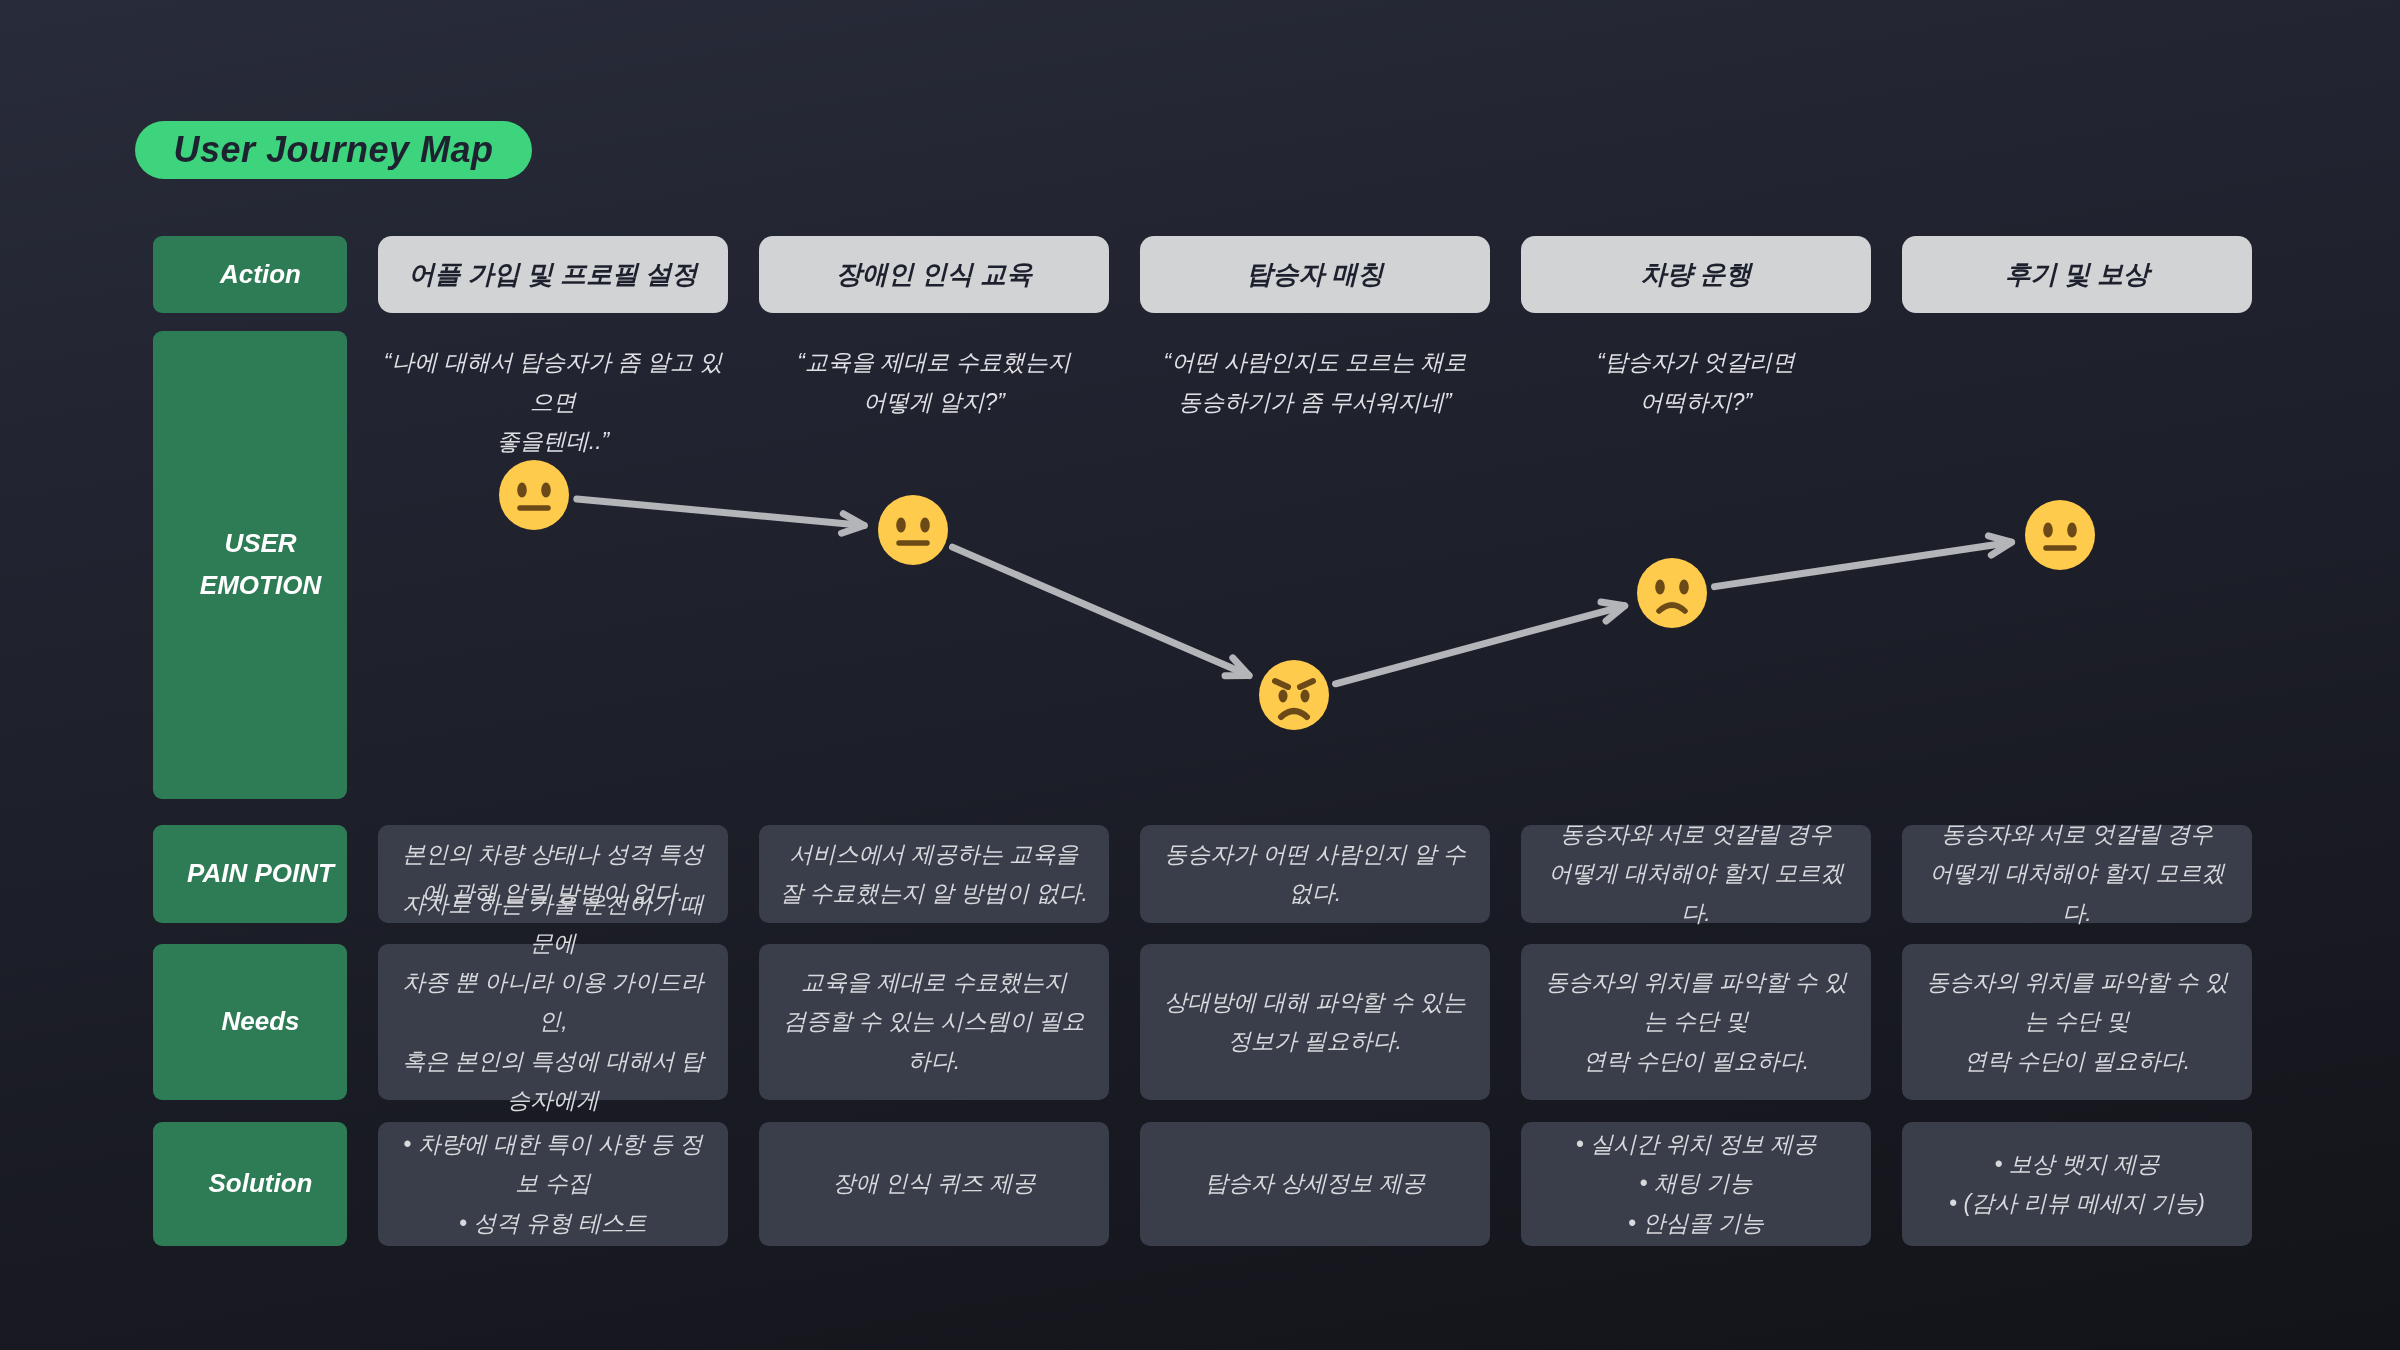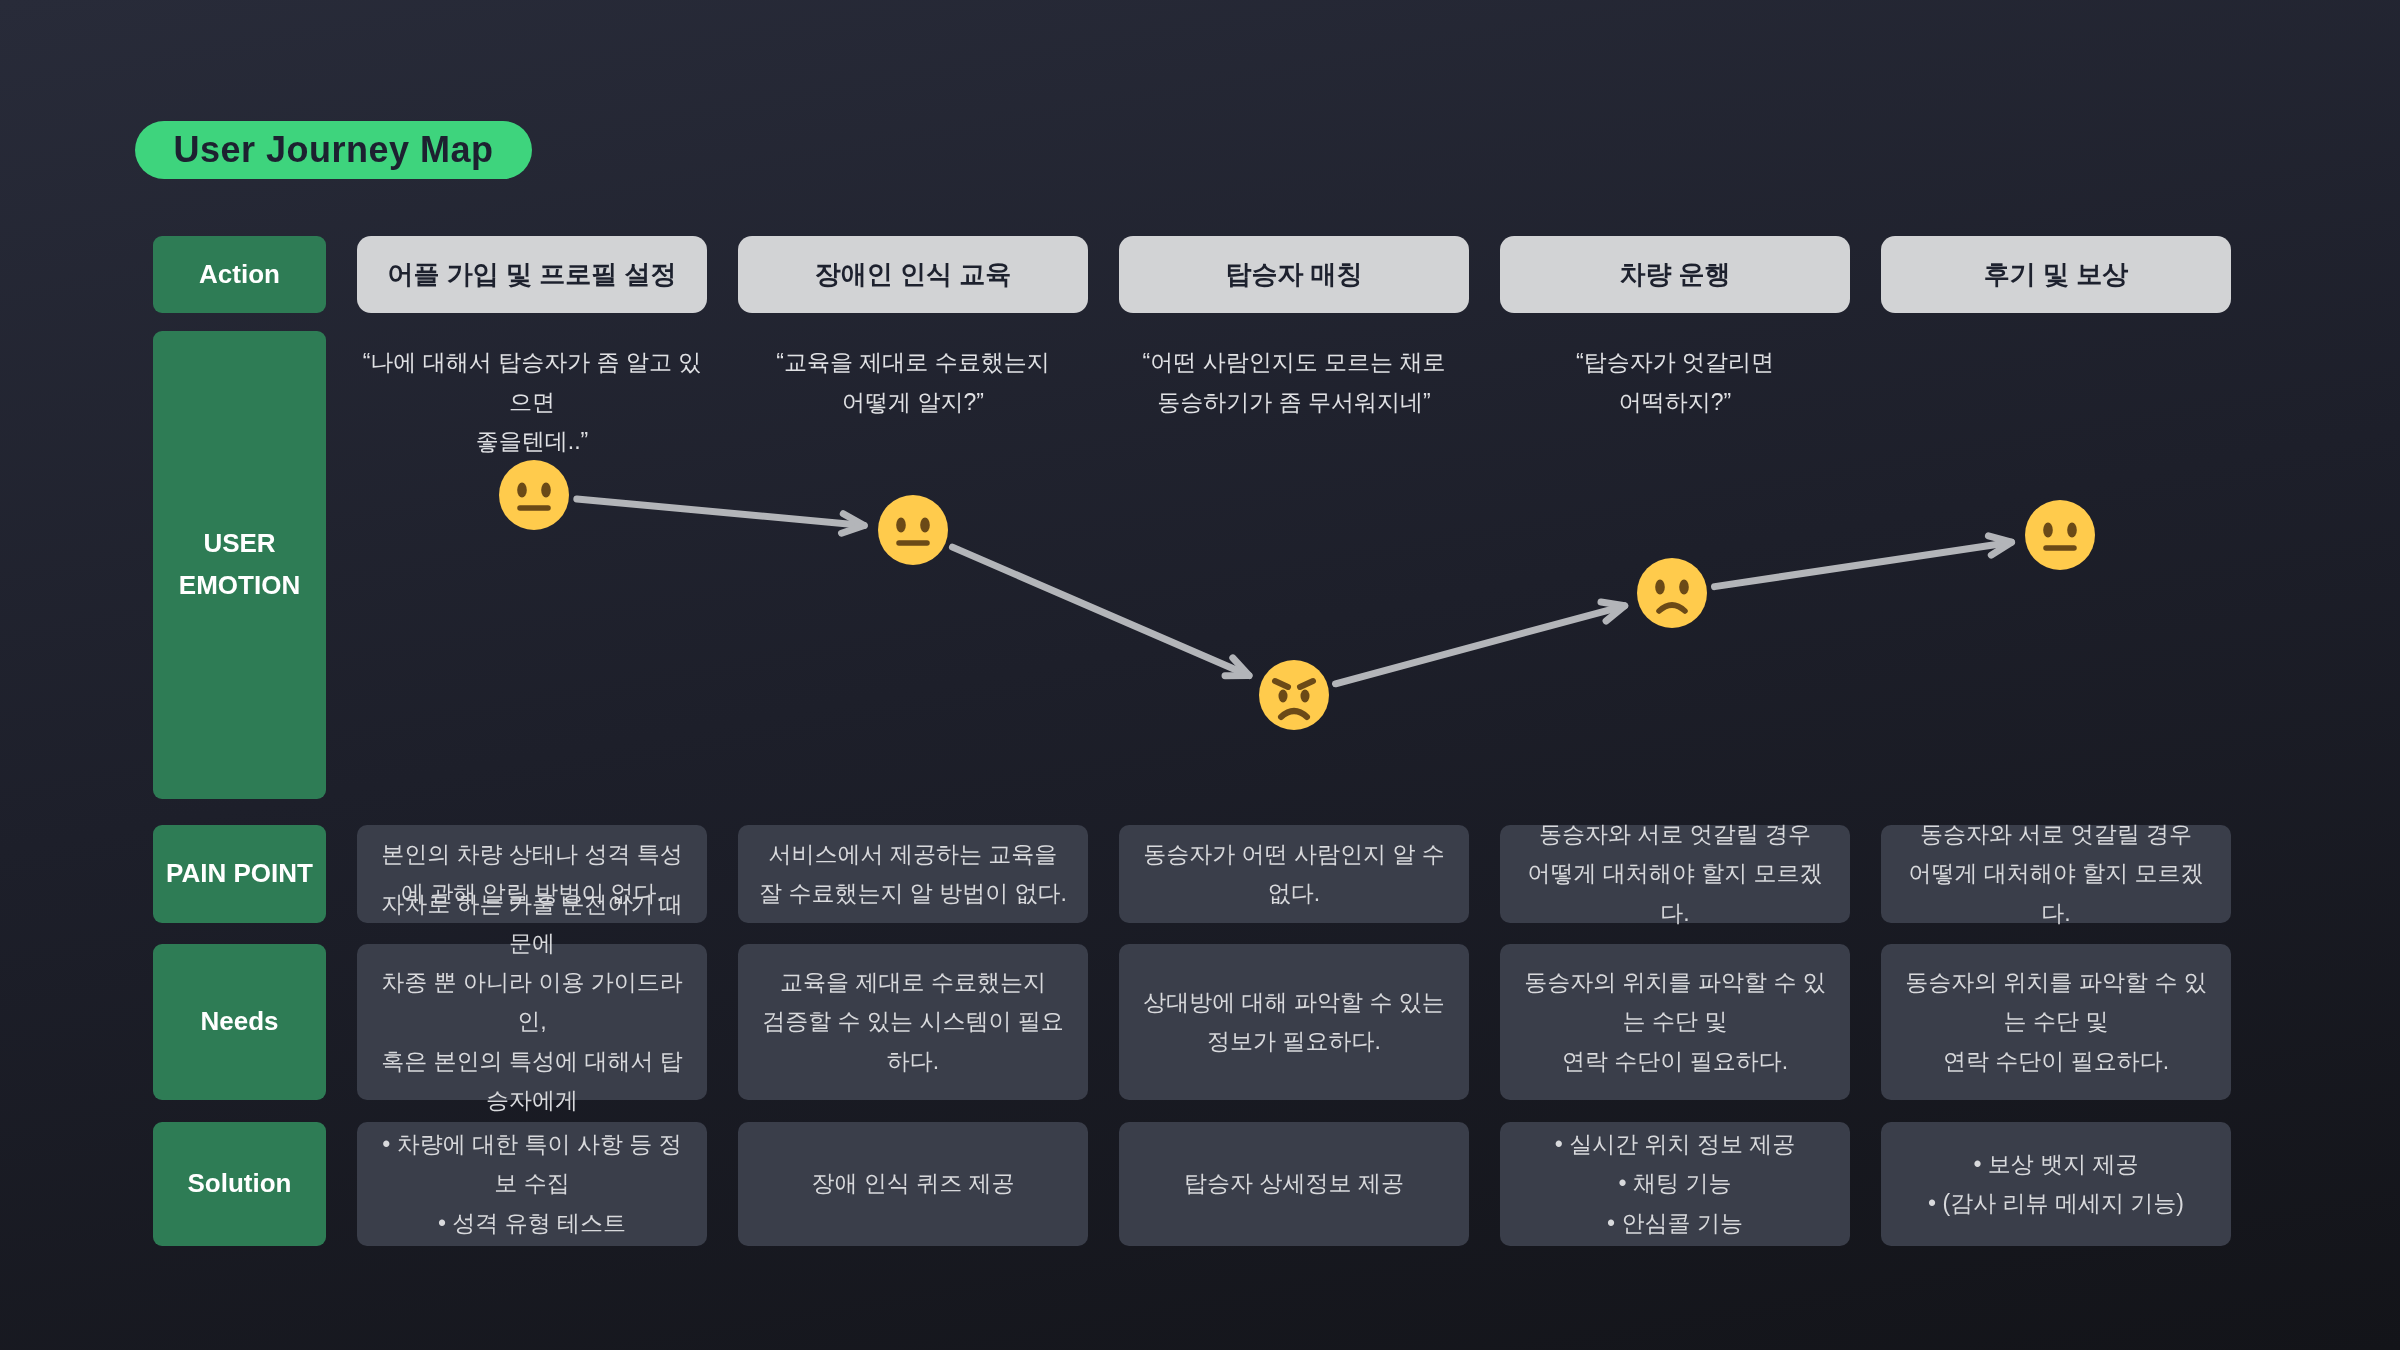--- a/index.html
+++ b/index.html
@@ -8,7 +8,7 @@
     font-family:"Liberation Sans","DejaVu Sans",sans-serif;
     background:linear-gradient(170deg,var(--bg-top,#282b39) 0%,#1d1f2a 48%,var(--bg-bottom,#131419) 100%);
   }
-  .canvas{position:absolute;inset:0;}
+  .canvas{position:absolute;inset:0;font-style:italic;}
   .title-pill{
     position:absolute;left:135px;top:121px;width:397px;height:58px;
     background:var(--accent,#3ed47d);border-radius:29px;

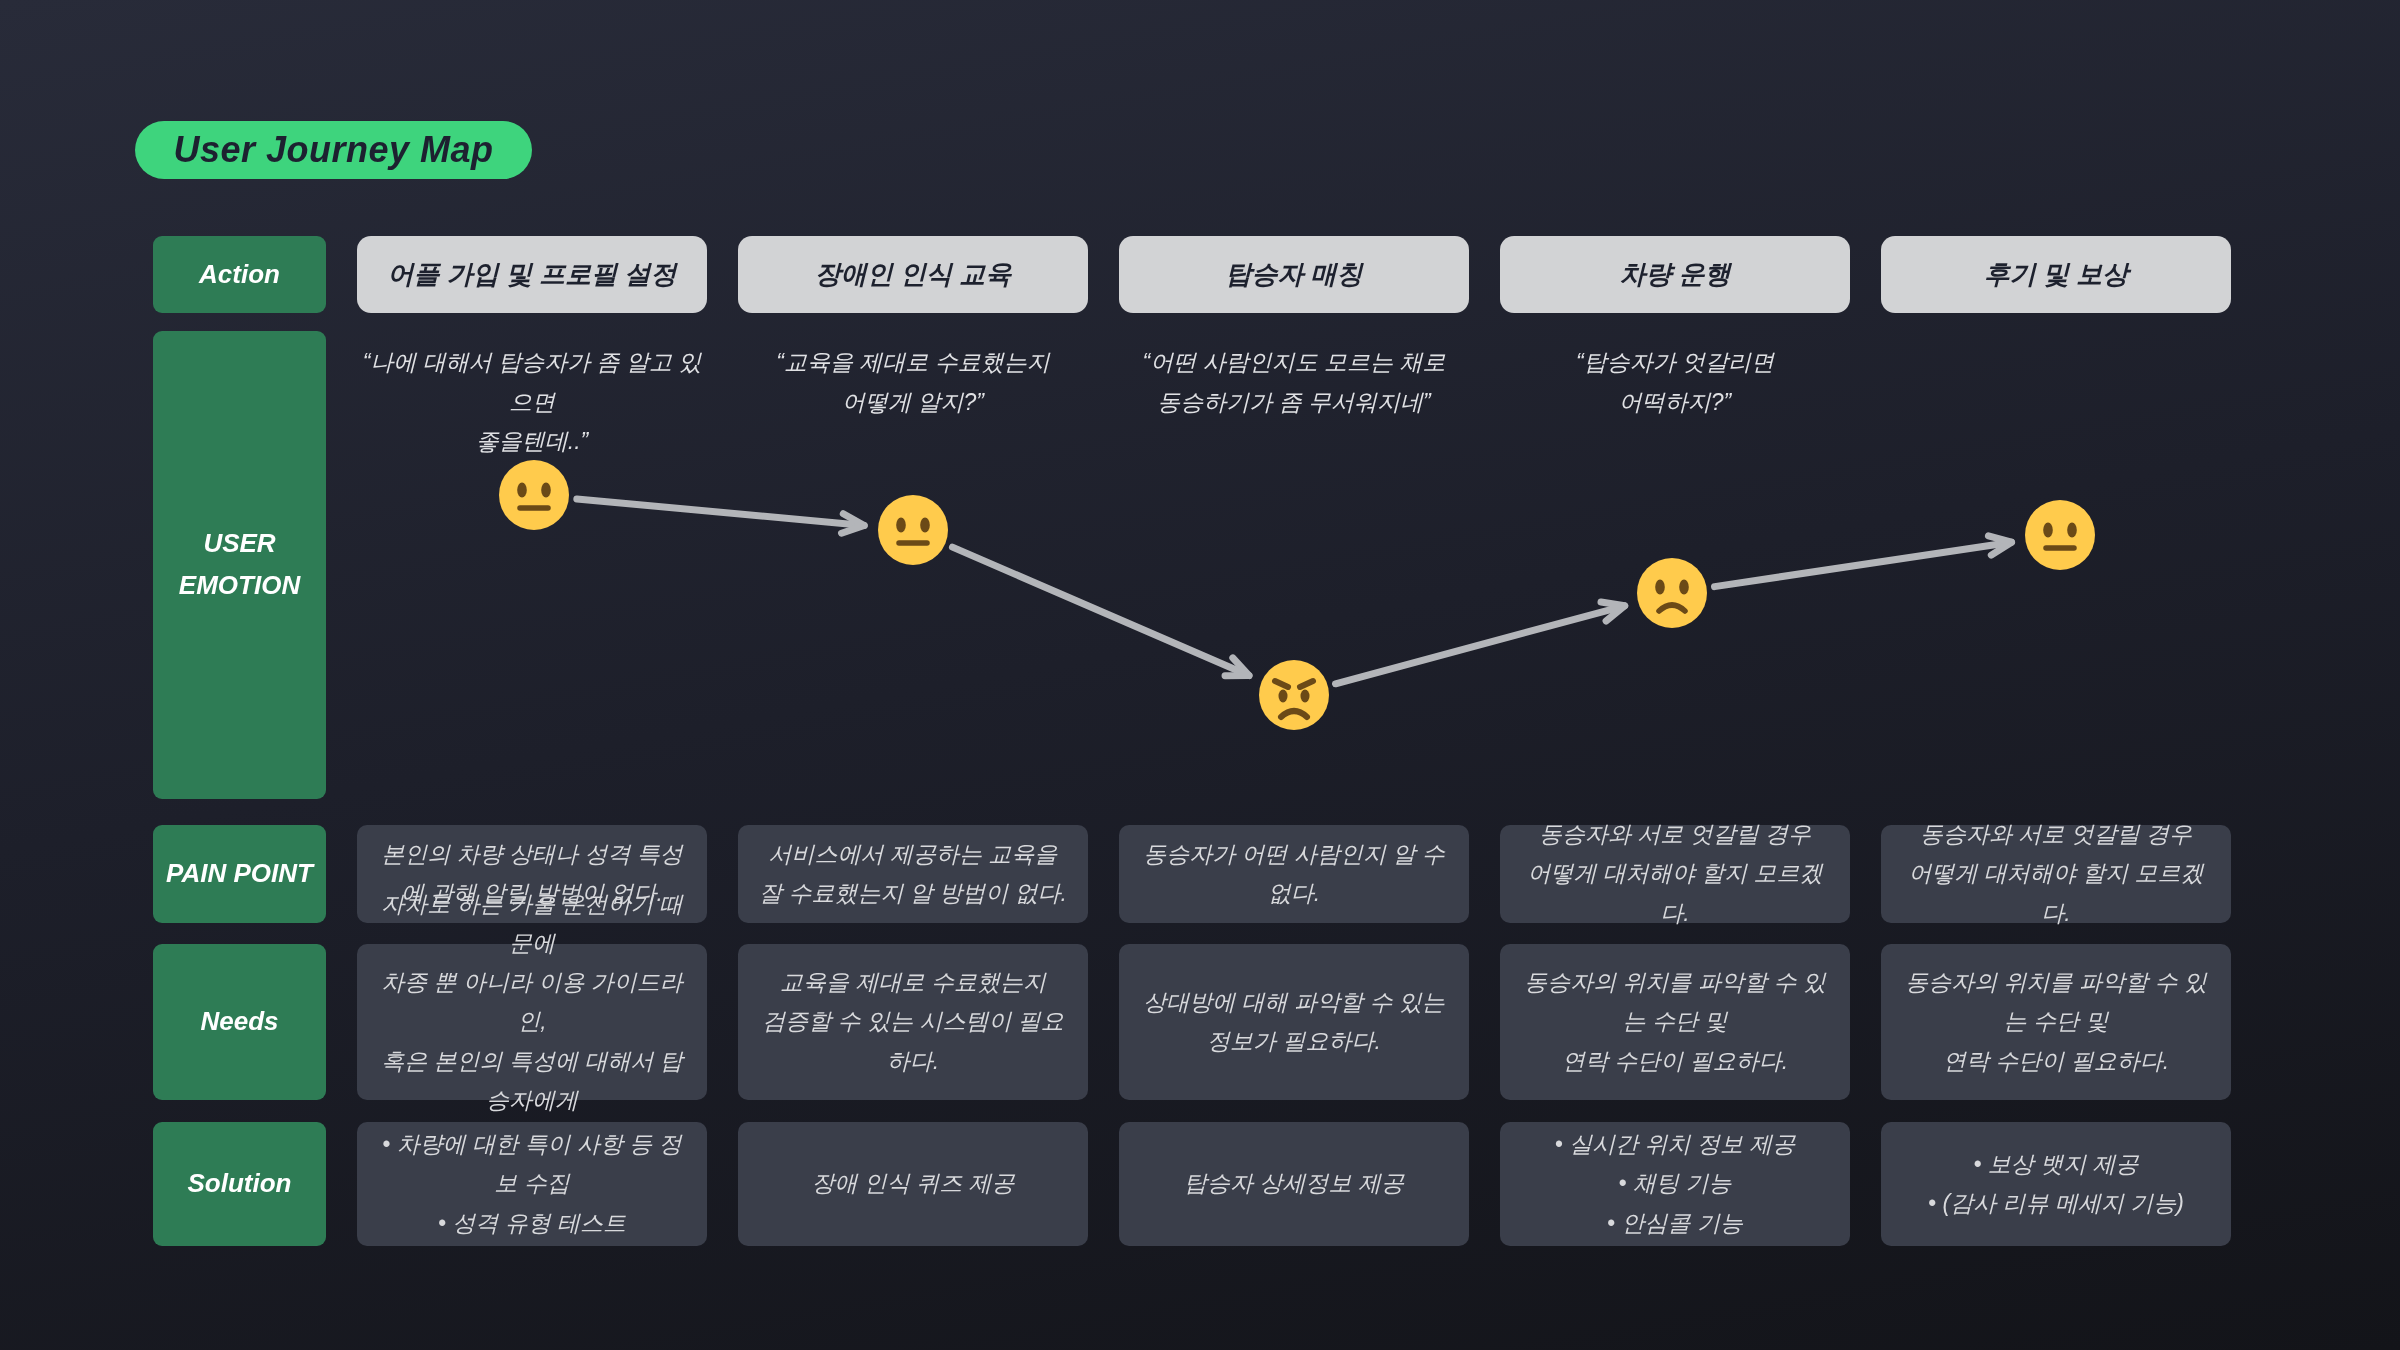--- a/index.html
+++ b/index.html
@@ -26,7 +26,7 @@
     width:173px;flex:0 0 173px;background:var(--label-green,#2e7c55);
     border-radius:9px;color:#fff;font-weight:bold;font-size:26px;
     display:flex;align-items:center;justify-content:center;text-align:center;
-    white-space:pre-line;line-height:1.6;
+    white-space:pre-line;line-height:1.6;padding-left:21px;
   }
   .cell{width:350px;flex:0 0 350px;white-space:pre-line;text-align:center;}
   .header-box{

